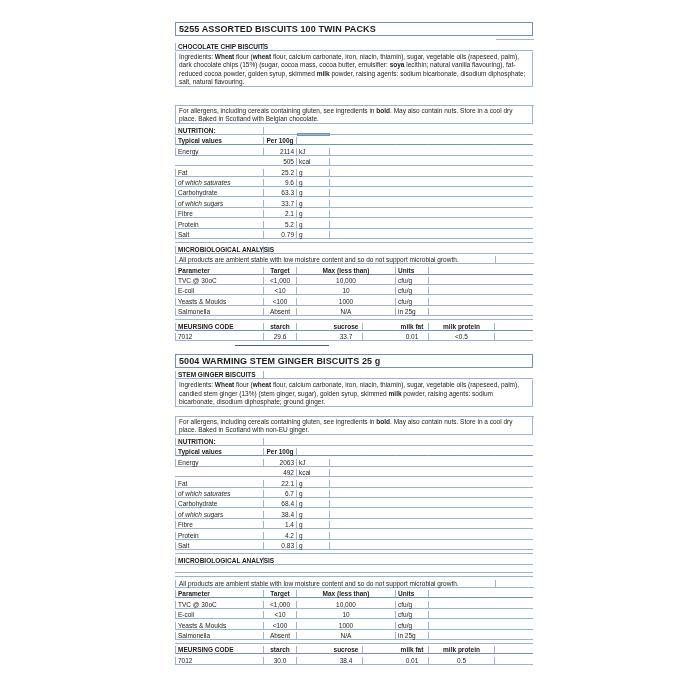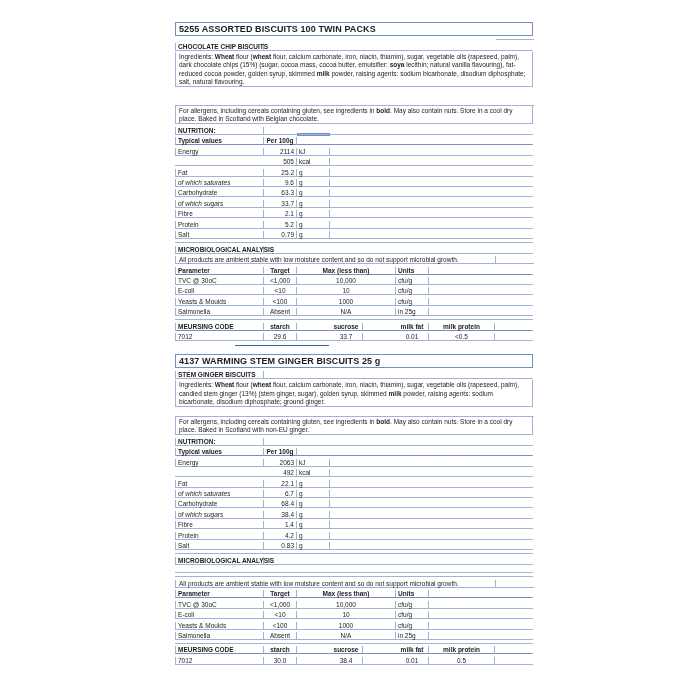--- a/index.html
+++ b/index.html
@@ -322,7 +322,7 @@
       <div class="rl"></div>
     </div>
     <div class="r bt" style="height: 14px;">
-      <div class="ttl">4137 WARMING STEM GINGER BISCUITS 25 g</div>
+      <div class="ttl">5004 WARMING STEM GINGER BISCUITS 25 g</div>
     </div>
     <div class="r g" style="height: 11px;">
       <div class="c bd" style="width: 89px;">STEM GINGER BISCUITS</div>

